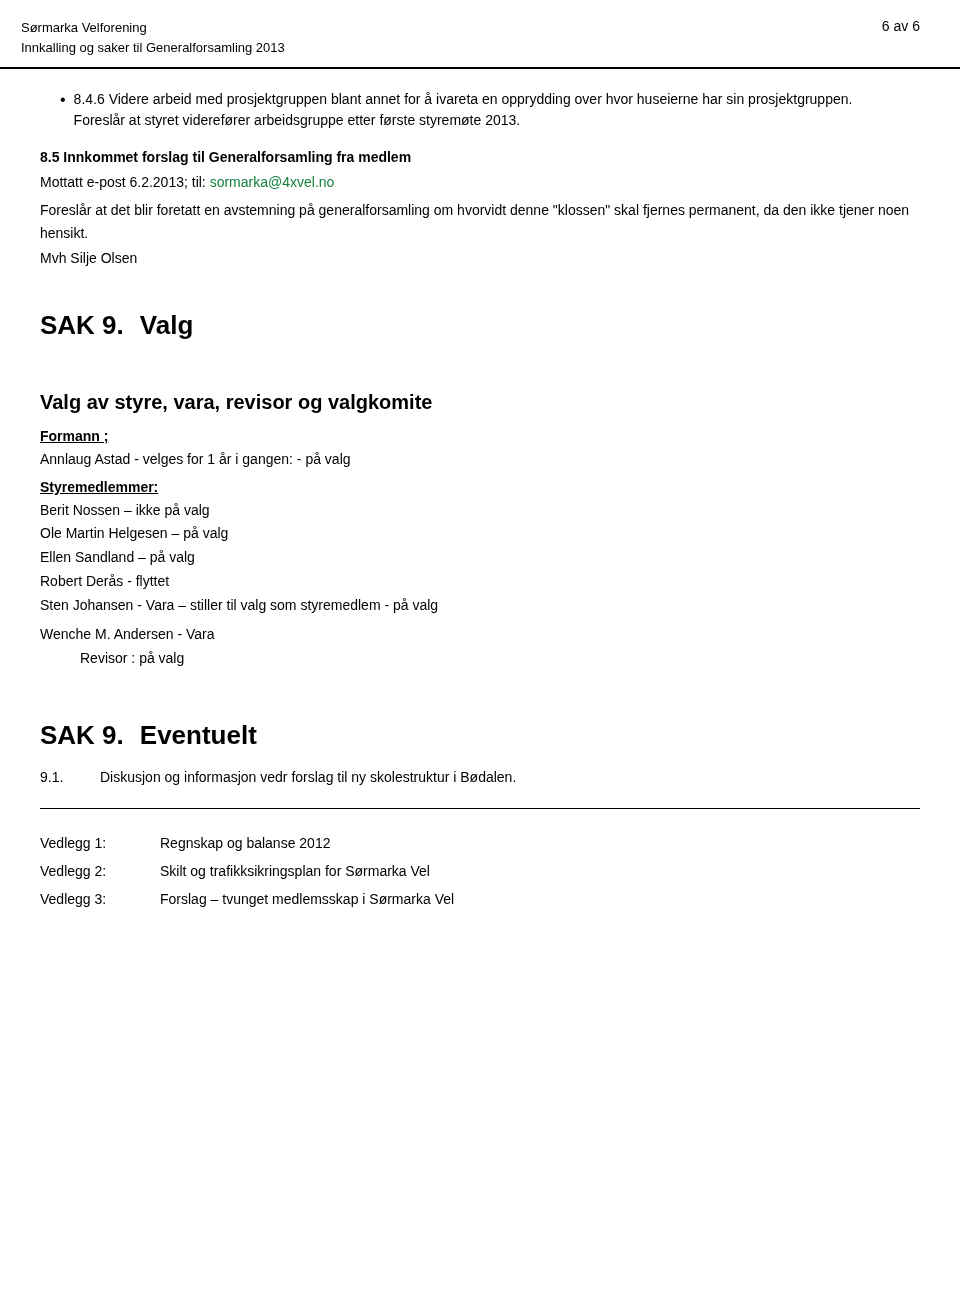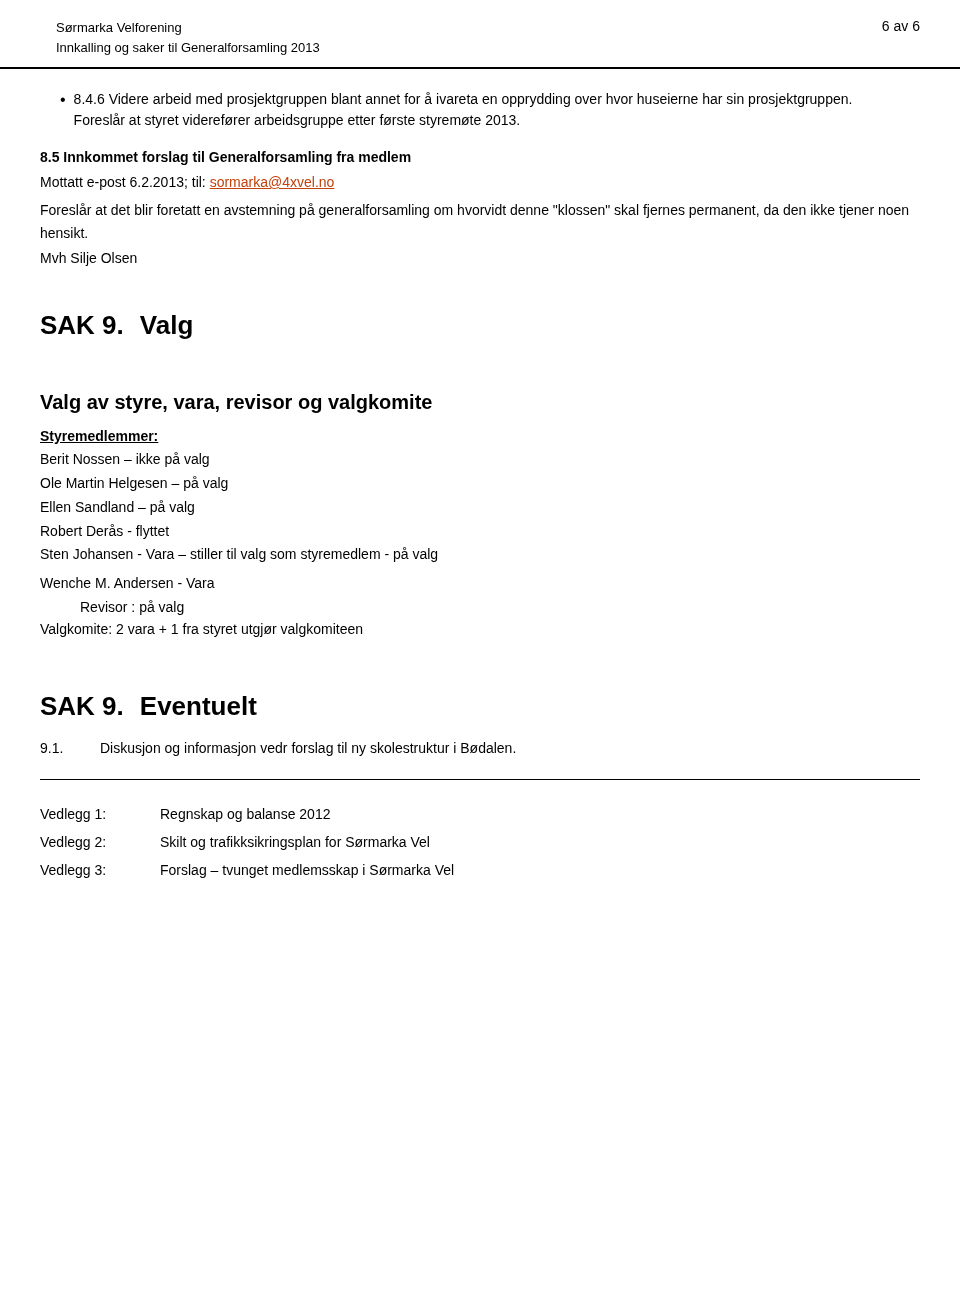--- a/index.html
+++ b/index.html
@@ -25,7 +25,7 @@
       display: flex;
       justify-content: space-between;
       align-items: flex-start;
-      padding: 18px 40px 10px 56px;
+      padding: 18px 40px 10px 21px;
       border-bottom: 2px solid #000;
       margin-bottom: 0;
     }

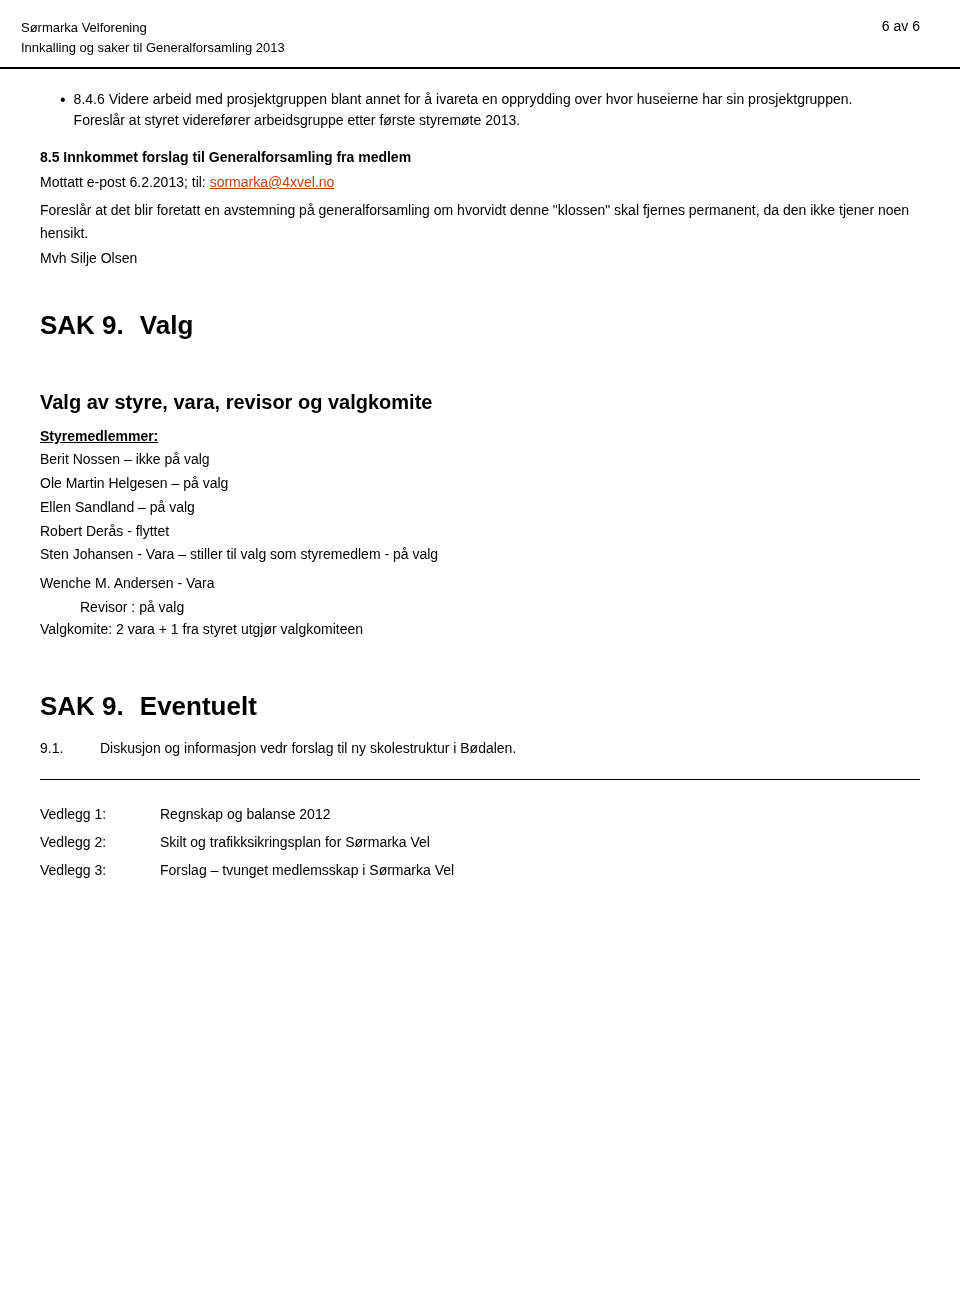--- a/index.html
+++ b/index.html
@@ -73,8 +73,7 @@
       margin-bottom: 6px;
     }
     .link {
-      color: #c2410c;
-      text-decoration: underline;
+      color: #15803d;
     }
     .sak-heading {
       font-size: 26px;

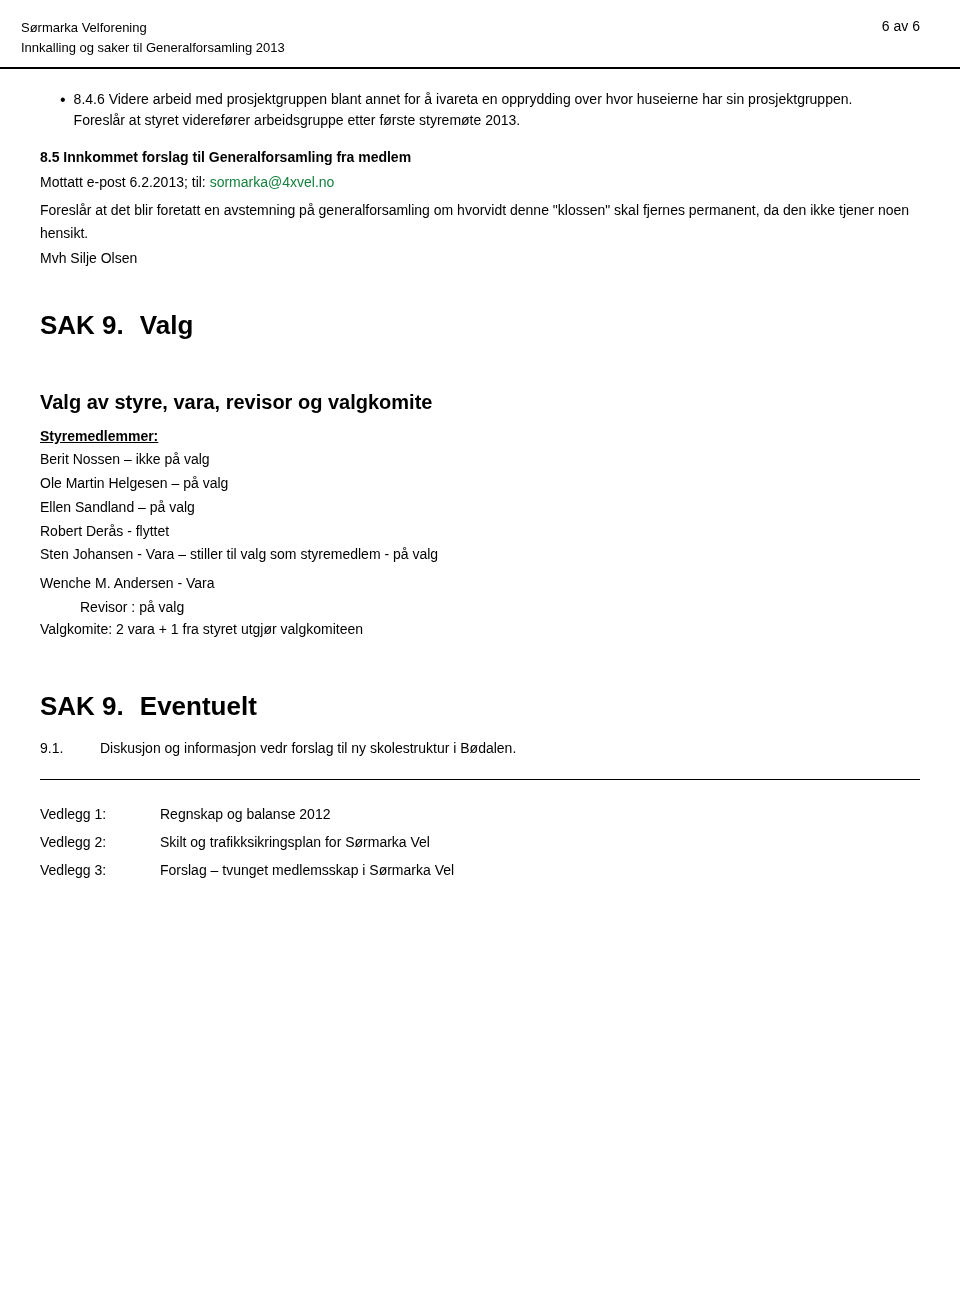--- a/index.html
+++ b/index.html
@@ -206,6 +206,12 @@
       </div>
       <div class="sak-subheading">Valg av styre, vara, revisor og valgkomite</div>
 
+      <div class="valg-section">
+        <div class="valg-label">Formann ;</div>
+        <div class="valg-item">
+          <span>Annlaug Astad - velges for 1 år i gangen: - </span><span class="bold">på valg</span>
+        </div>
+      </div>
 
       <div class="valg-section">
         <div class="valg-label">Styremedlemmer:</div>

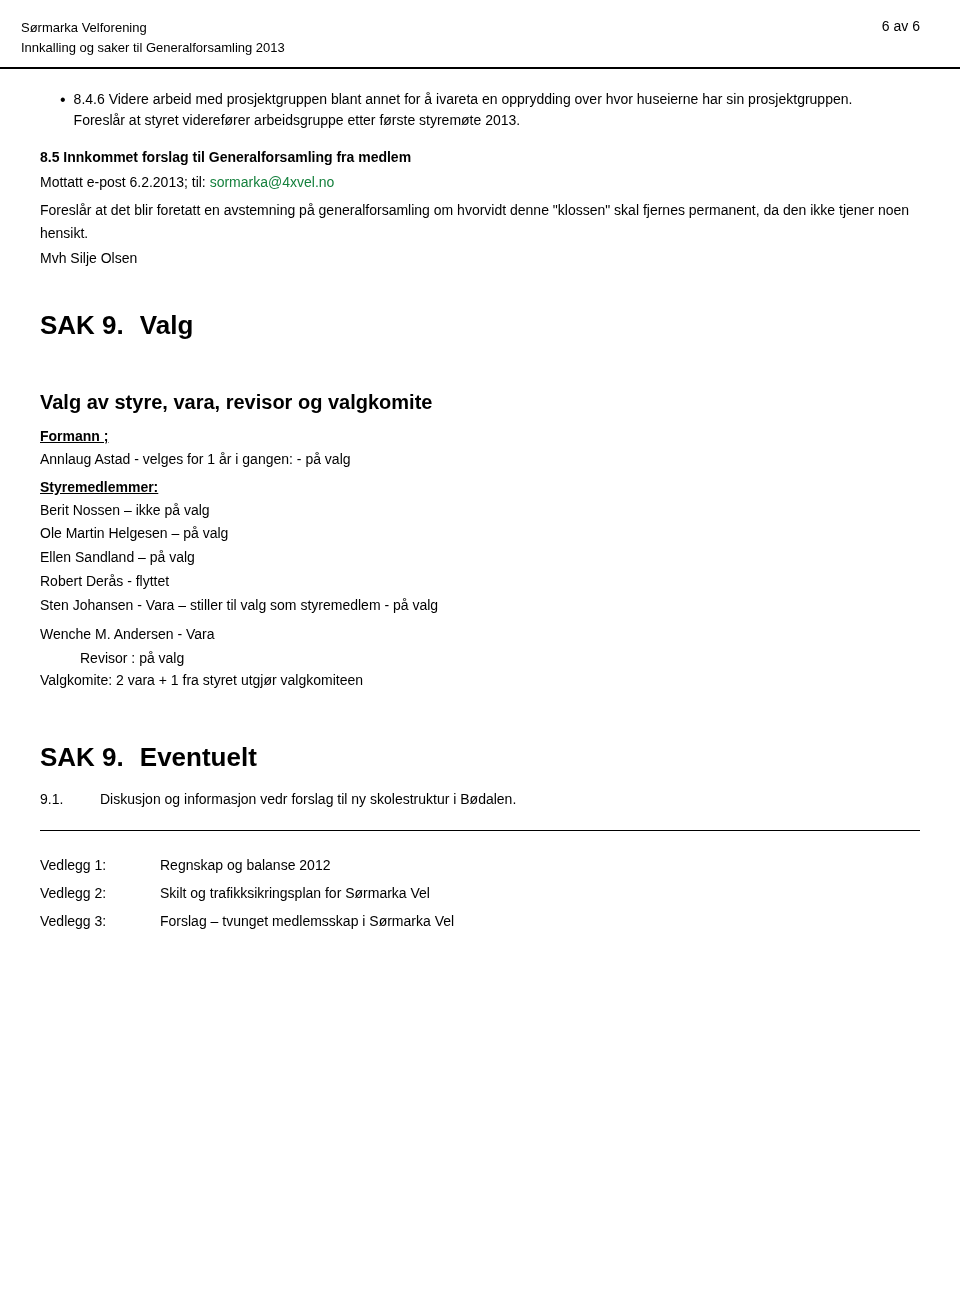--- a/index.html
+++ b/index.html
@@ -232,11 +232,6 @@
         <span class="bold">på valg</span>
       </div>
 
-      <div class="valgkomite-line">
-        <span class="bold">Valgkomite:</span>
-        <span>  </span>
-        <span>2 vara + 1 fra styret utgjør valgkomiteen</span>
-      </div>
     </div>
 
     <div class="sak9-eventuelt">

